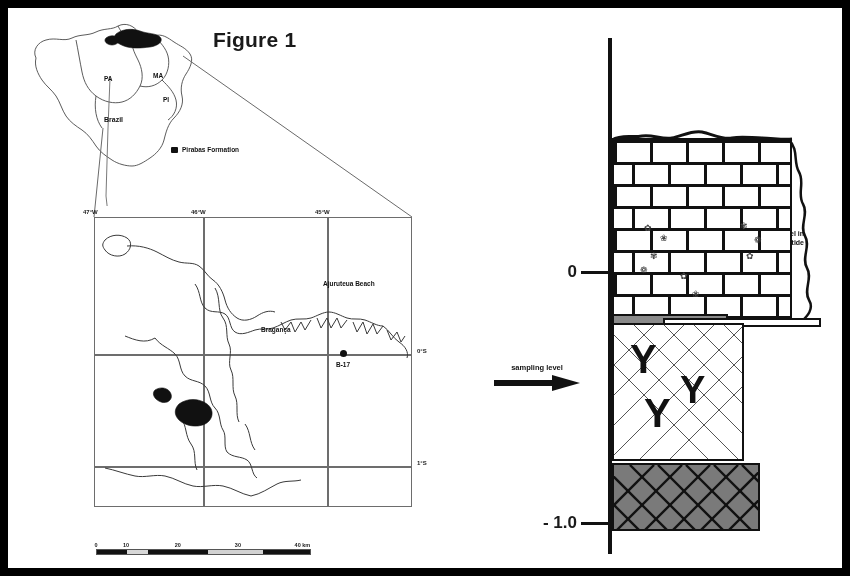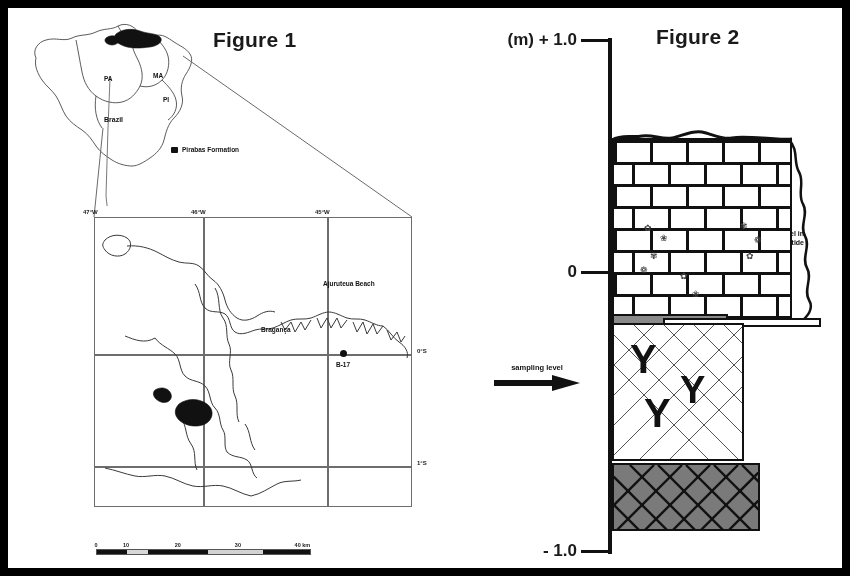--- a/index.html
+++ b/index.html
@@ -400,10 +400,6 @@
 
       <div id="axis-line"></div>
 
-      <div class="tick-row" style="top:22px">
-        <span class="tick-label">(m) + 1.0</span>
-        <span class="tick-mark"></span>
-      </div>
 
       <div id="annot-waterlevel" style="top:222px">
         <span>water level in</span><br>

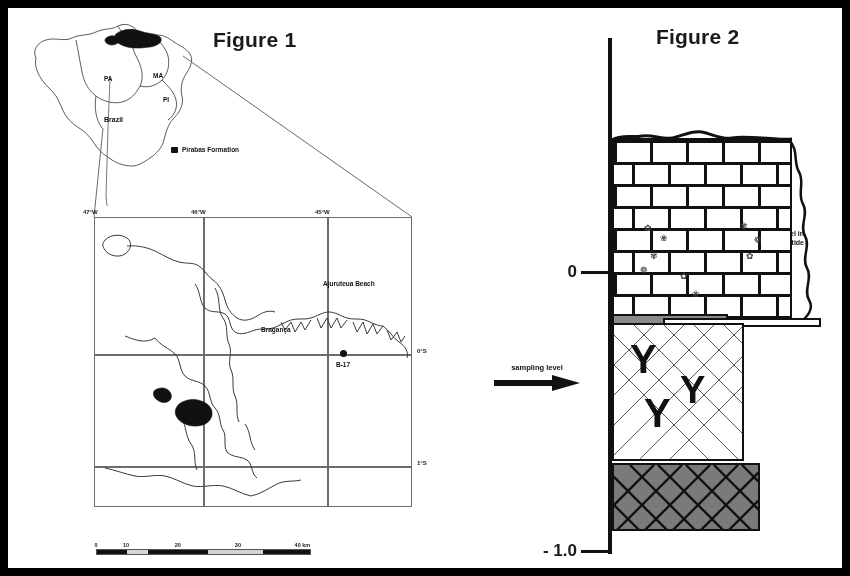--- a/index.html
+++ b/index.html
@@ -396,7 +396,6 @@
 
     <div id="fig2" class="panel">
 
-      <div id="fig2-title" class="fig-title">Figure 2</div>
 
       <div id="axis-line"></div>
 

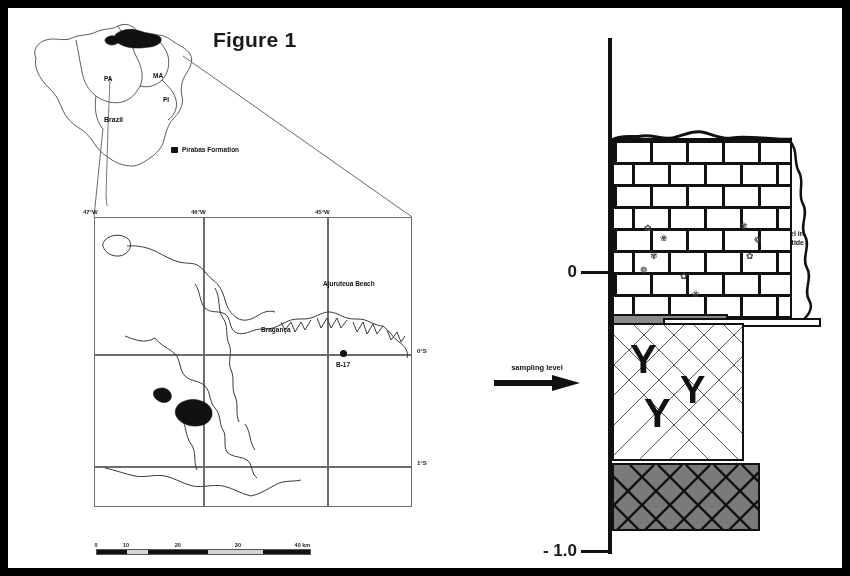--- a/index.html
+++ b/index.html
@@ -418,7 +418,7 @@
         </svg>
       </div>
 
-      <div class="tick-row" style="top:533px">
+      <div class="tick-row" style="top:505px">
         <span class="tick-label">- 1.0</span>
         <span class="tick-mark"></span>
       </div>

